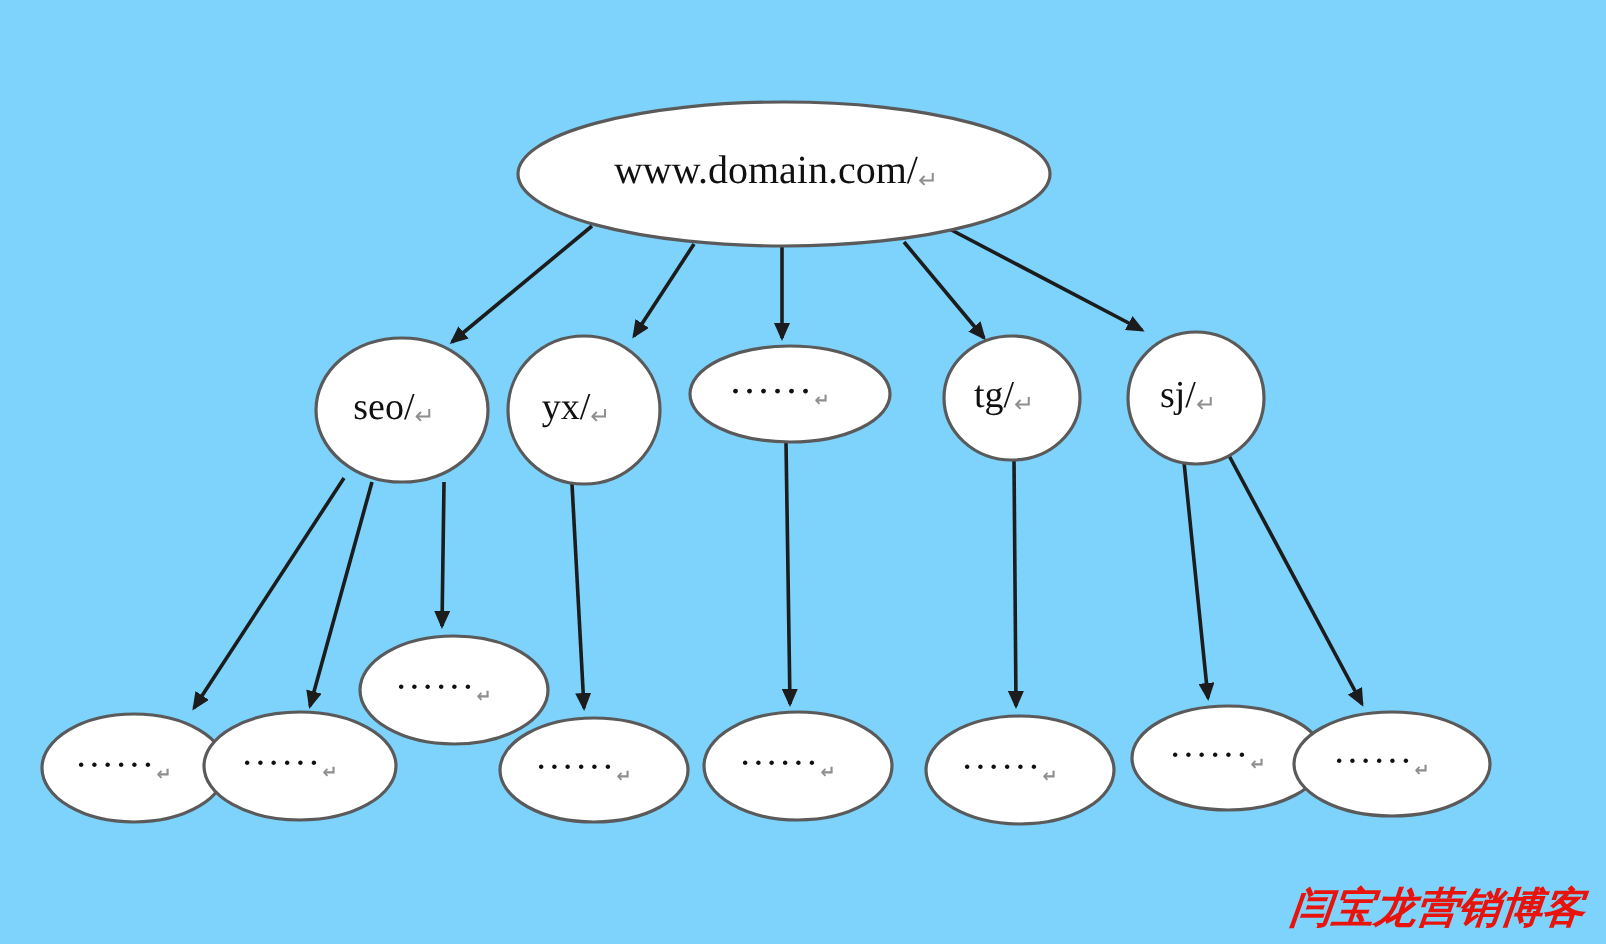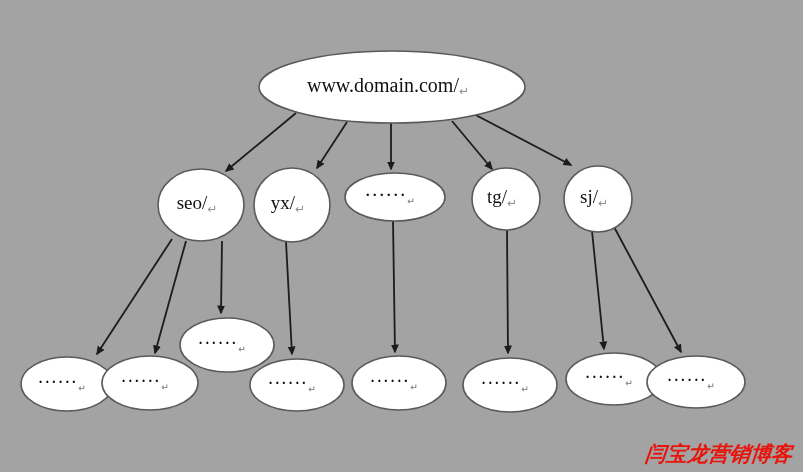--- a/index.html
+++ b/index.html
@@ -11,7 +11,7 @@
     position: relative;
     width: 803px;
     height: 472px;
-    background: #a3a3a3;
+    background: #7dd3fc;
     overflow: hidden;
     font-family: "Liberation Serif", serif;
   }

